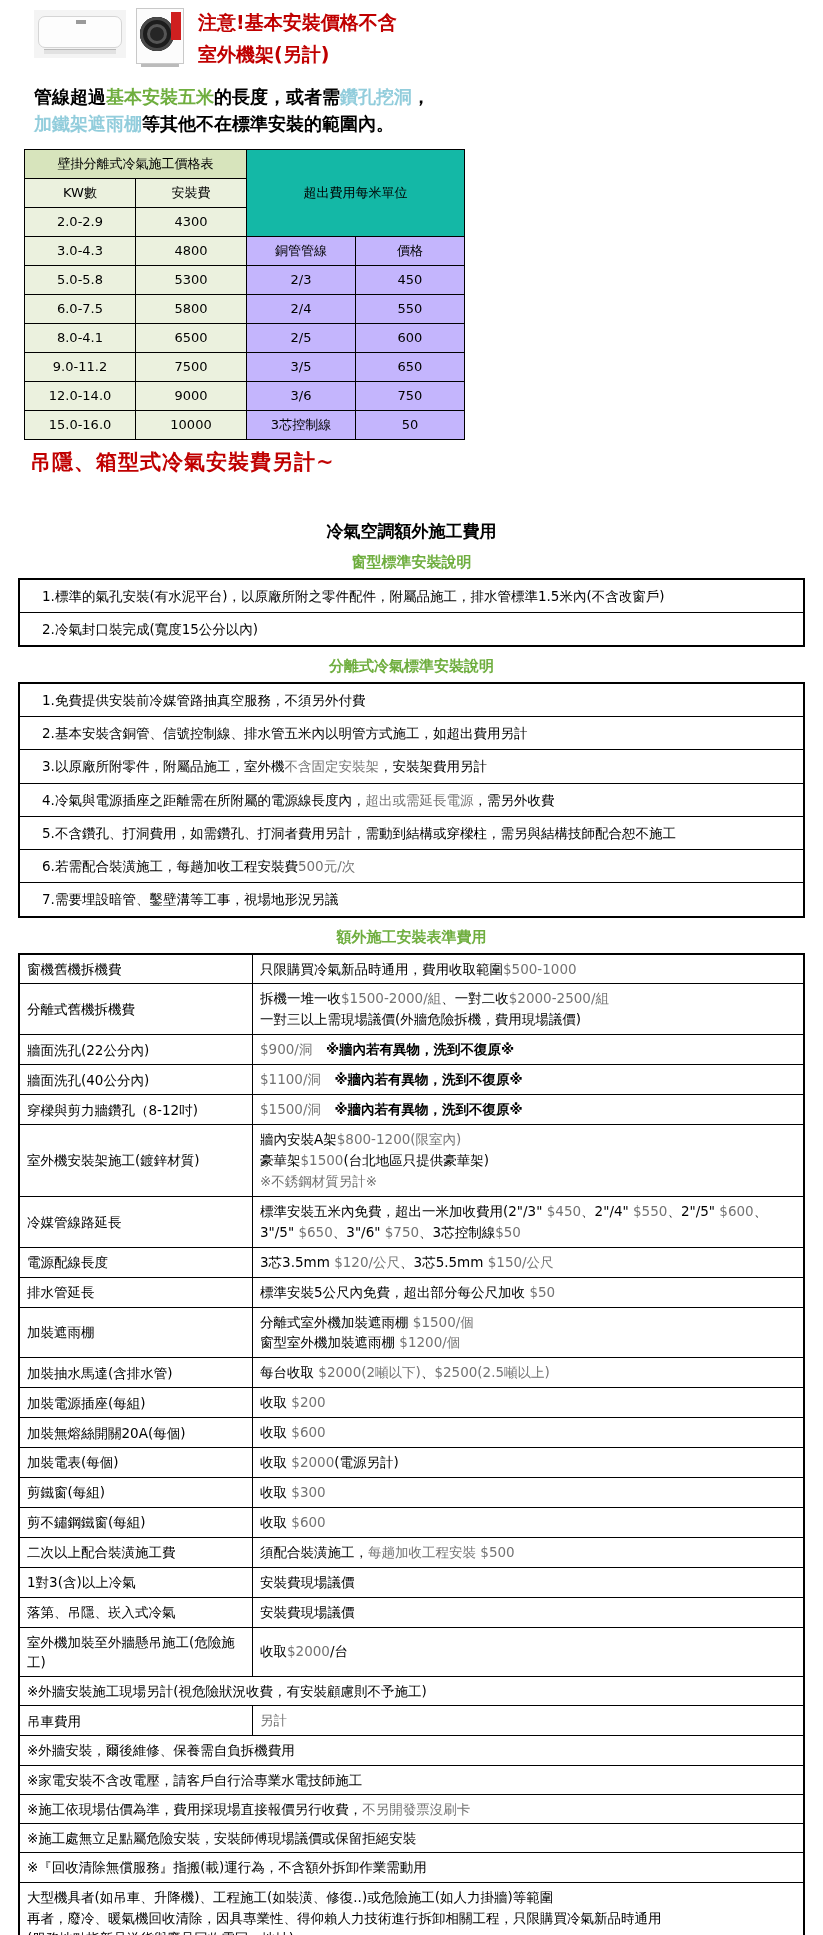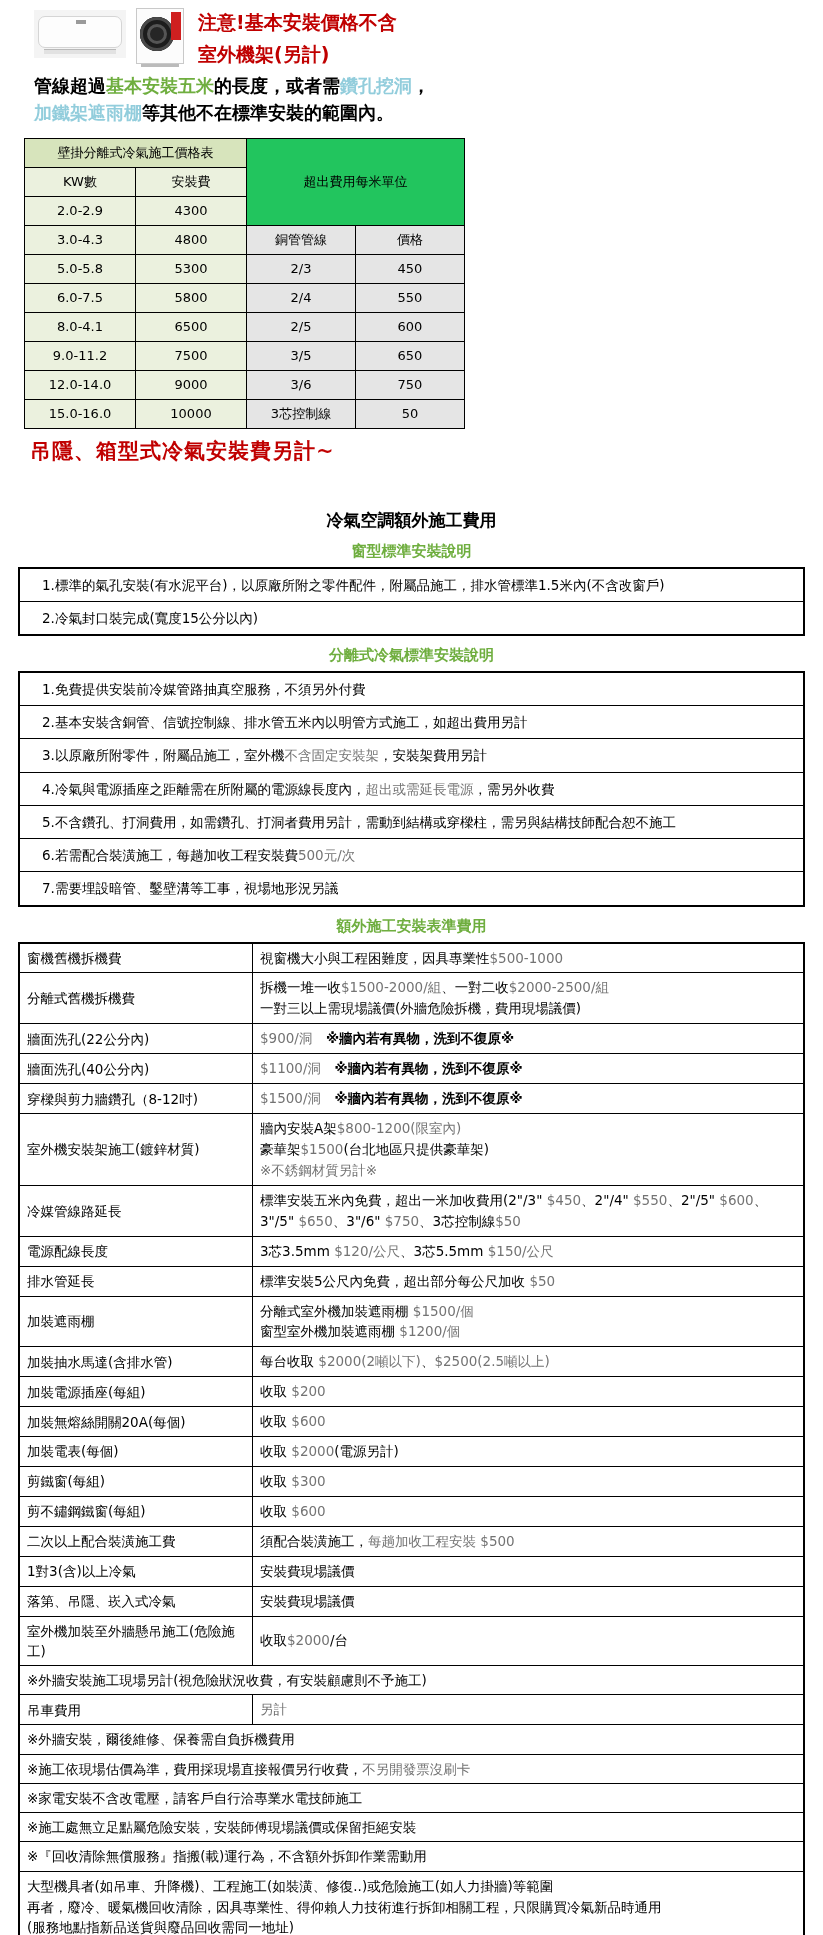--- a/index.html
+++ b/index.html
@@ -18,7 +18,7 @@
   .ou-feet{position:absolute;bottom:-4px;left:4px;right:4px;height:3px;background:#bbb;}
   .notice{margin-left:14px;color:#c00000;font-weight:bold;font-size:19px;line-height:1.7;}
 
-  .intro{margin:1px 0 0 34px;font-weight:bold;font-size:18px;line-height:1.5;}
+  .intro{margin:12px 0 0 34px;font-weight:bold;font-size:18px;line-height:1.5;}
 
   
   .t-k{color:#000;}

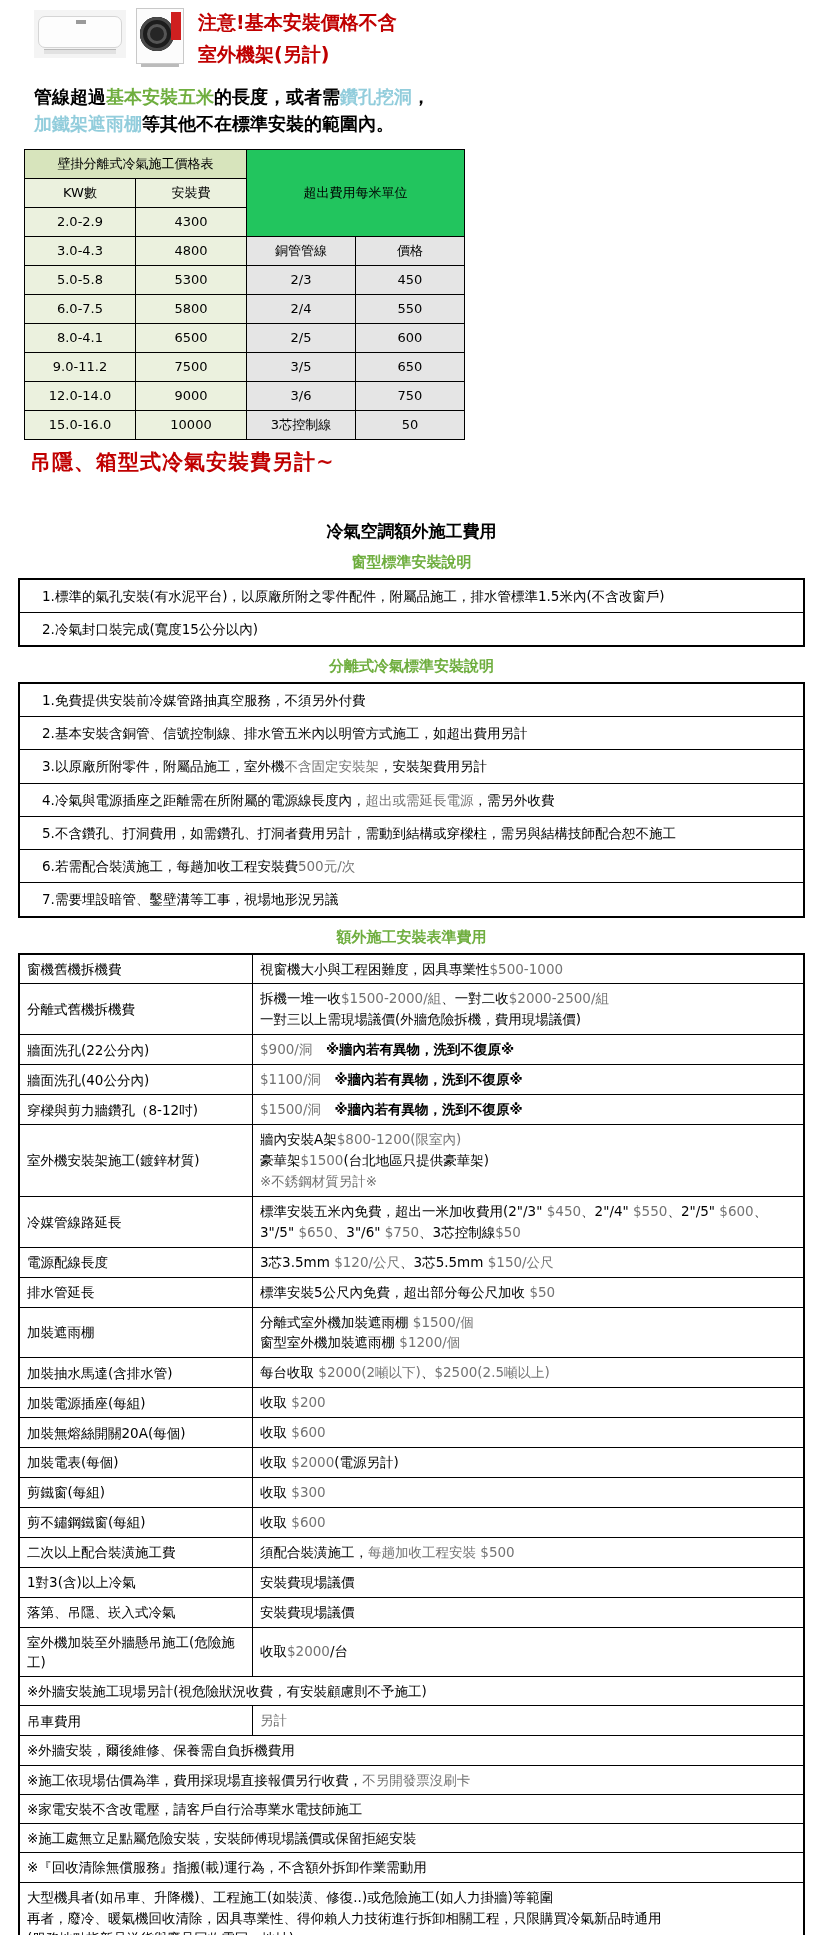--- a/index.html
+++ b/index.html
@@ -33,7 +33,7 @@
   .pt-hdr-green{background:#d7e4bc;width:210px;}
   .pt-cell-green{background:#ebf1de;width:102px;}
   .pt-hdr-peach{background:#fac597e;}
-  td.pt-hdr-peach{background:#22c55e;width:204px;}
+  td.pt-hdr-peach{background:#14b8a6;width:204px;}
   .pt-cell-peach{background:#e5e5e5;width:100px;}
 
   .hanging-note{margin:8px 0 0 30px;color:#c00000;font-weight:bold;font-size:21px;font-family:"DejaVu Serif","Liberation Serif",serif;letter-spacing:1px;}

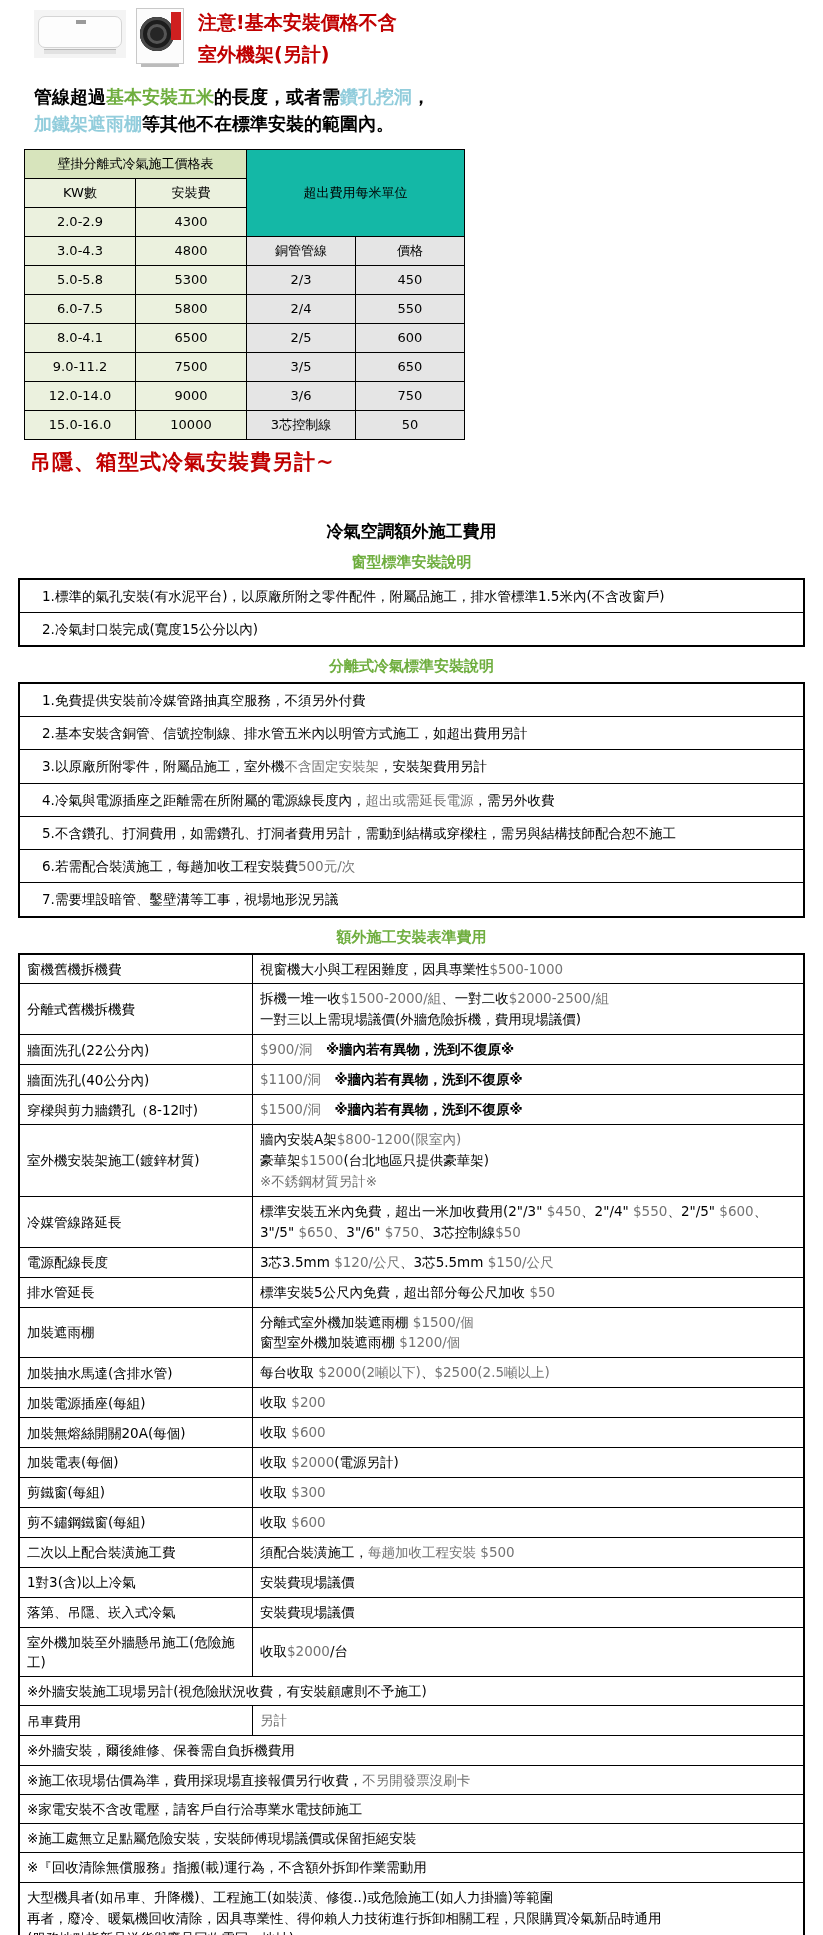--- a/index.html
+++ b/index.html
@@ -34,7 +34,7 @@
   .pt-cell-green{background:#ebf1de;width:102px;}
   .pt-hdr-peach{background:#fac597e;}
   td.pt-hdr-peach{background:#14b8a6;width:204px;}
-  .pt-cell-peach{background:#e5e5e5;width:100px;}
+  .pt-cell-peach{background:#c4b5fd;width:100px;}
 
   .hanging-note{margin:8px 0 0 30px;color:#c00000;font-weight:bold;font-size:21px;font-family:"DejaVu Serif","Liberation Serif",serif;letter-spacing:1px;}
 

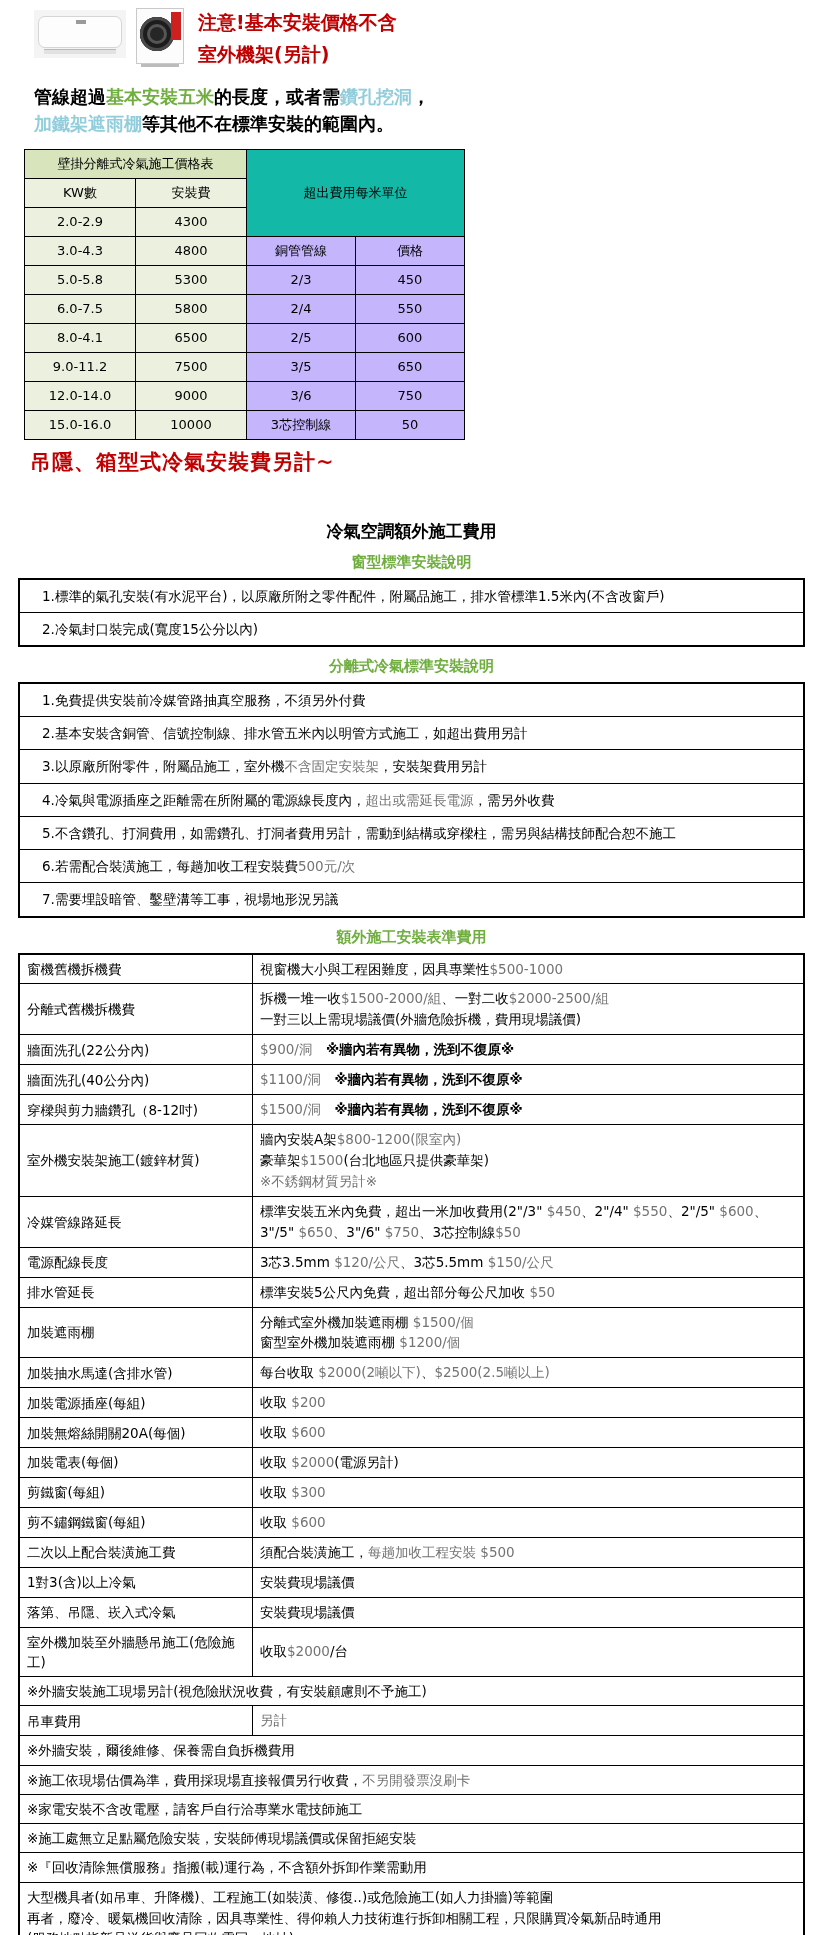--- a/index.html
+++ b/index.html
@@ -187,7 +187,7 @@
         <tr>
           <td class="fee-label">窗機舊機拆機費</td>
           <td class="fee-value">
-            <div class="fee-line"><span class="t-k">視窗機大小與工程困難度，因具專業性</span><span class="t-r">$500-1000</span></div>
+            <div class="fee-line"><span class="t-k">只限購買冷氣新品時通用，費用收取範圍</span><span class="t-r">$500-1000</span></div>
           </td>
         </tr>
         <tr>

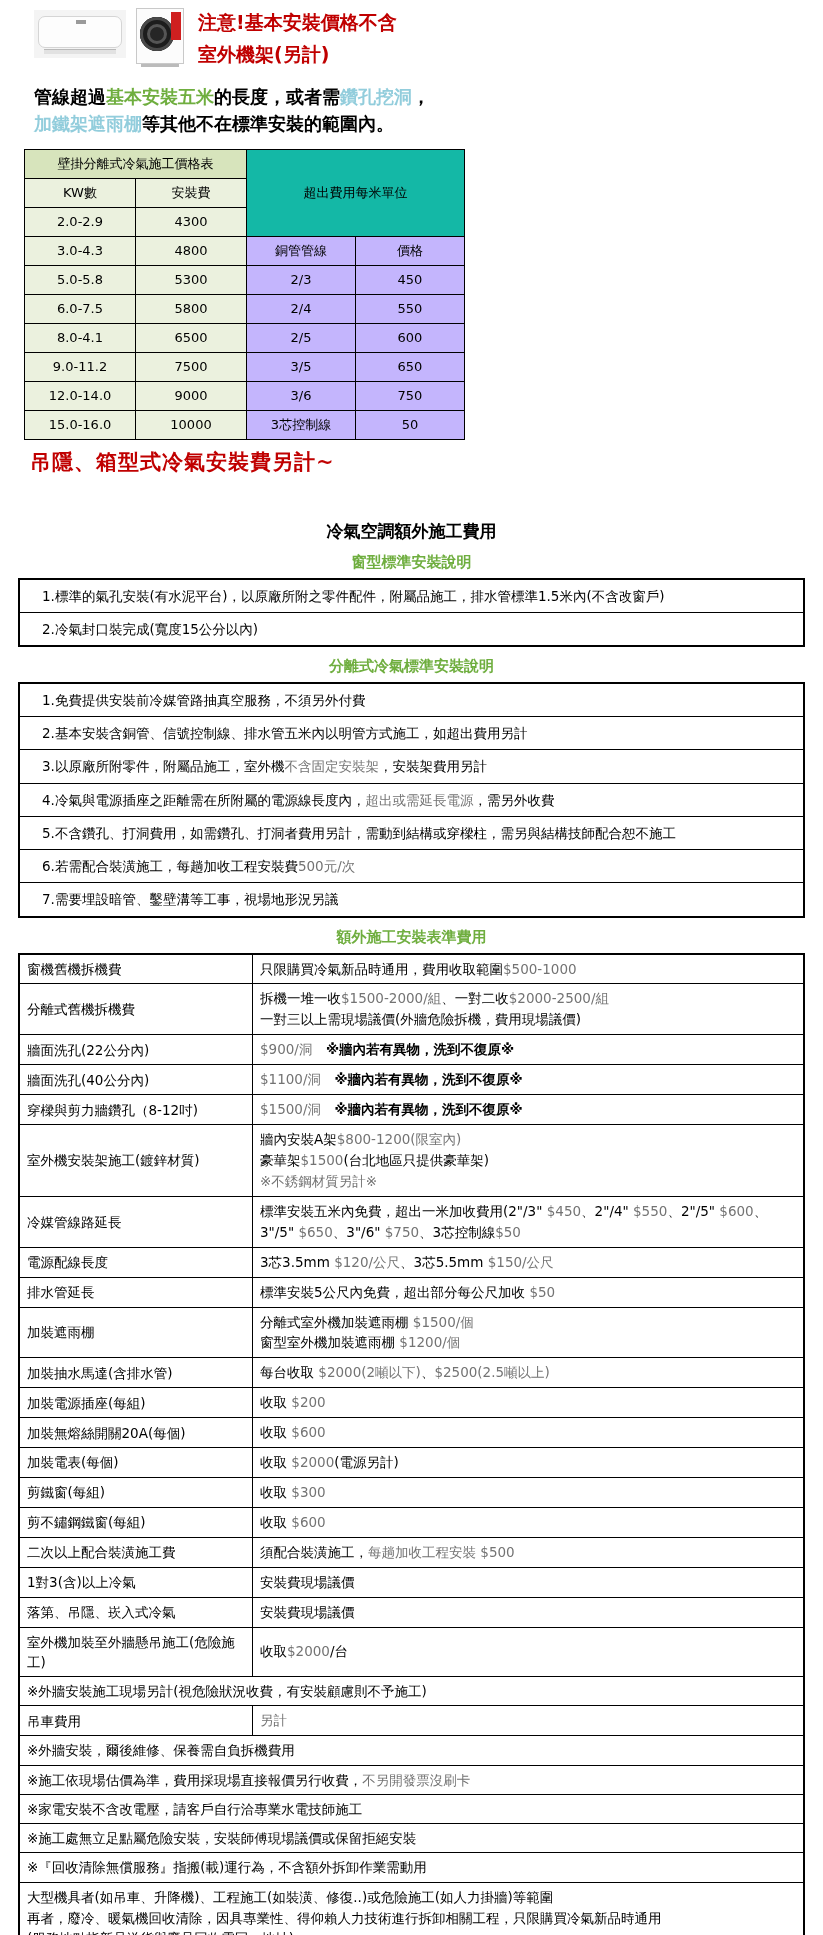--- a/index.html
+++ b/index.html
@@ -321,10 +321,10 @@
           <td class="fee-note" colspan="2"><span class="t-k">※外牆安裝，爾後維修、保養需自負拆機費用</span></td>
         </tr>
         <tr>
+          <td class="fee-note" colspan="2"><span class="t-k">※家電安裝不含改電壓，請客戶自行洽專業水電技師施工</span></td>
+        </tr>
+        <tr>
           <td class="fee-note" colspan="2"><span class="t-k">※施工依現場估價為準，費用採現場直接報價另行收費，</span><span class="t-r">不另開發票沒刷卡</span></td>
-        </tr>
-        <tr>
-          <td class="fee-note" colspan="2"><span class="t-k">※家電安裝不含改電壓，請客戶自行洽專業水電技師施工</span></td>
         </tr>
         <tr>
           <td class="fee-note" colspan="2"><span class="t-k">※施工處無立足點屬危險安裝，安裝師傅現場議價或保留拒絕安裝</span></td>

